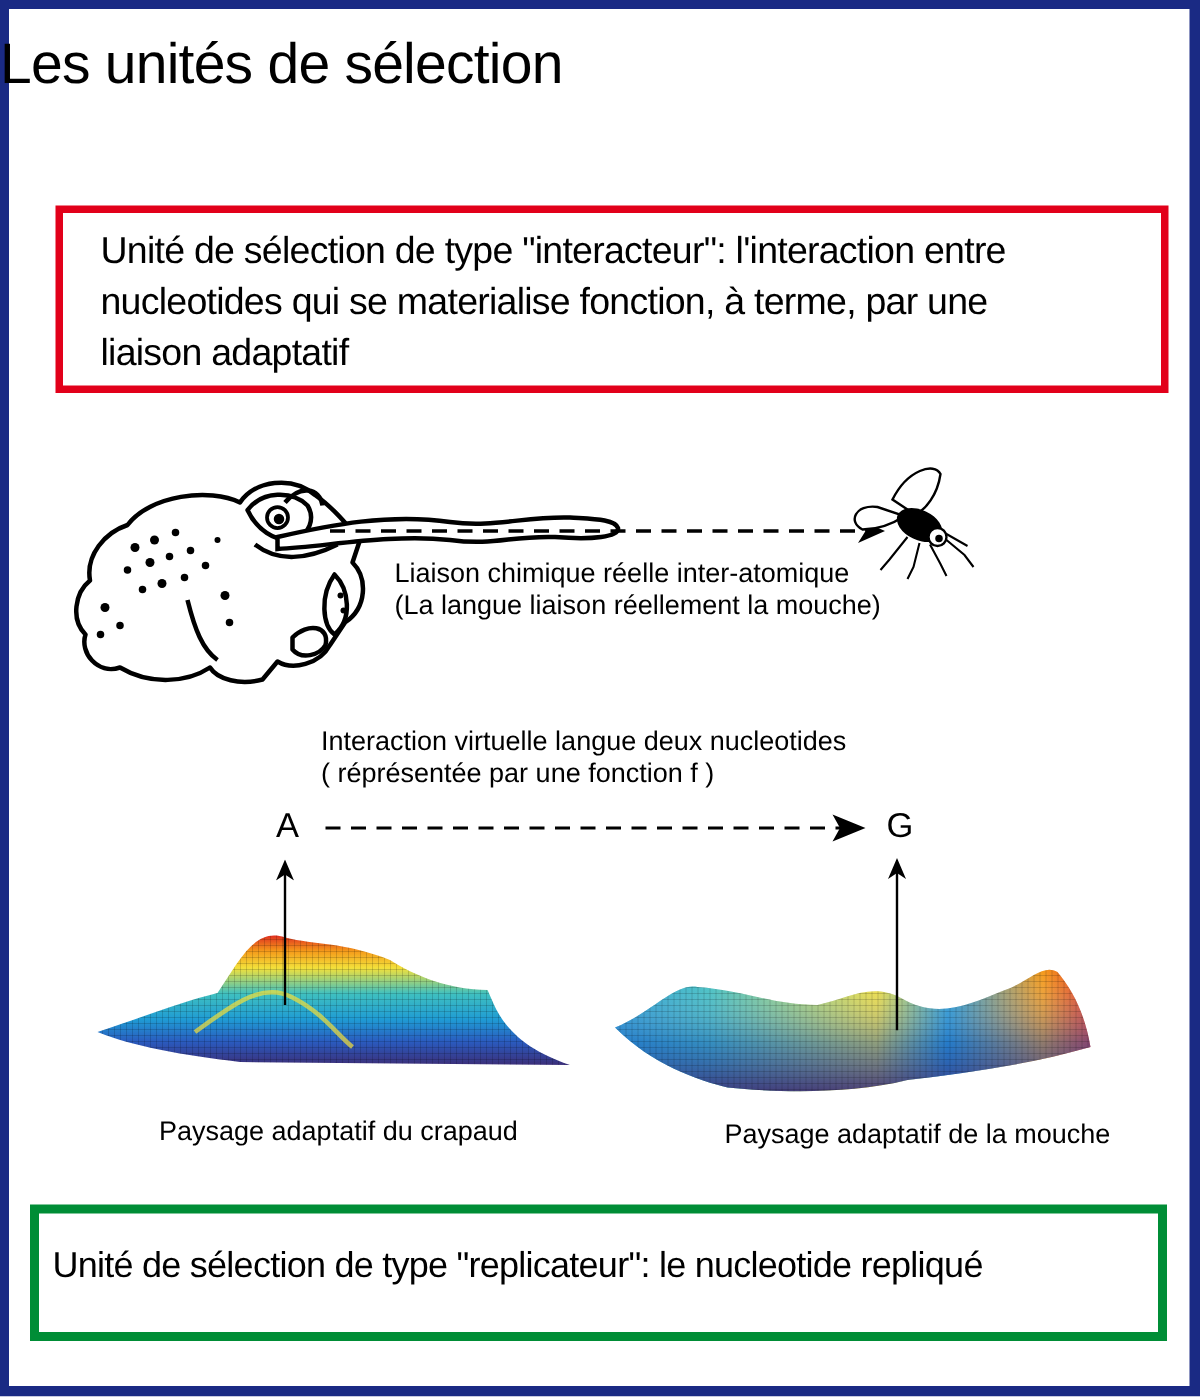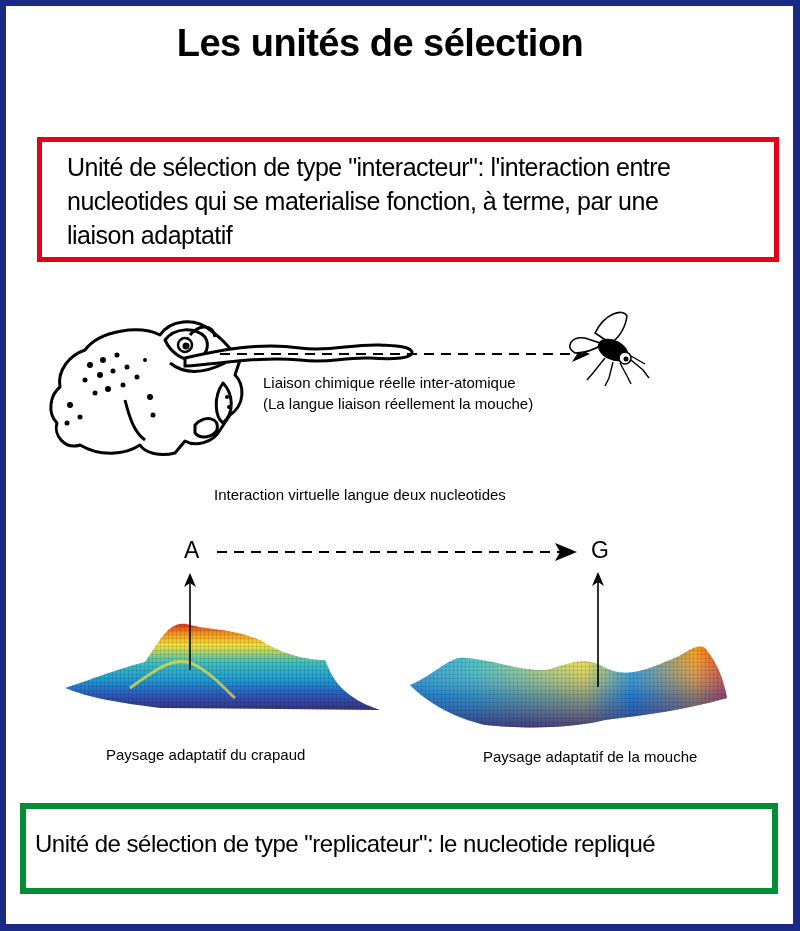--- a/index.html
+++ b/index.html
@@ -16,7 +16,7 @@
     }
     .title {
       position: absolute; left: 0; width: 760px; top: 22px;
-      text-align: center; font-size: 38px; letter-spacing: -0.5px; font-weight: bold;
+      font-size: 38px; letter-spacing: -0.5px;
     }
     .box-red {
       position: absolute; left: 37px; top: 137px; width: 742px; height: 125px;

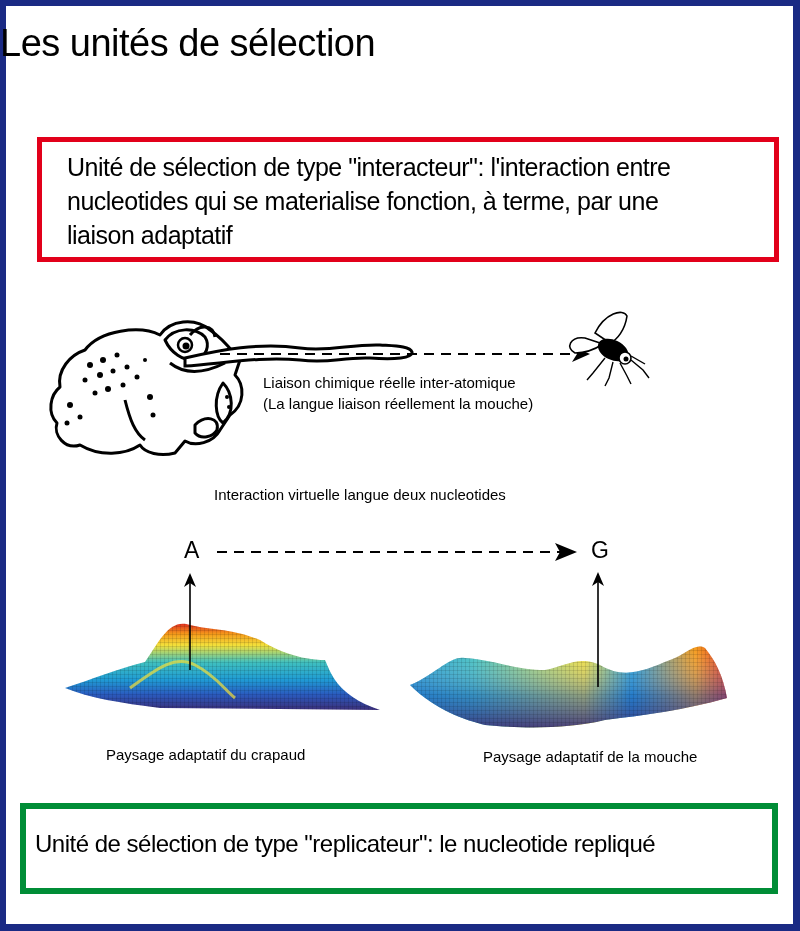--- a/index.html
+++ b/index.html
@@ -30,7 +30,7 @@
       padding: 21px 0 0 9px; font-size: 24px; letter-spacing: -0.5px;
       white-space: nowrap;
     }
-    .label { position: absolute; font-size: 15px; line-height: 21px; white-space: nowrap; }
+    .label { position: absolute; font-size: 18px; line-height: 21px; white-space: nowrap; }
     .nuc { position: absolute; font-size: 23px; }
     svg { position: absolute; }
   </style>

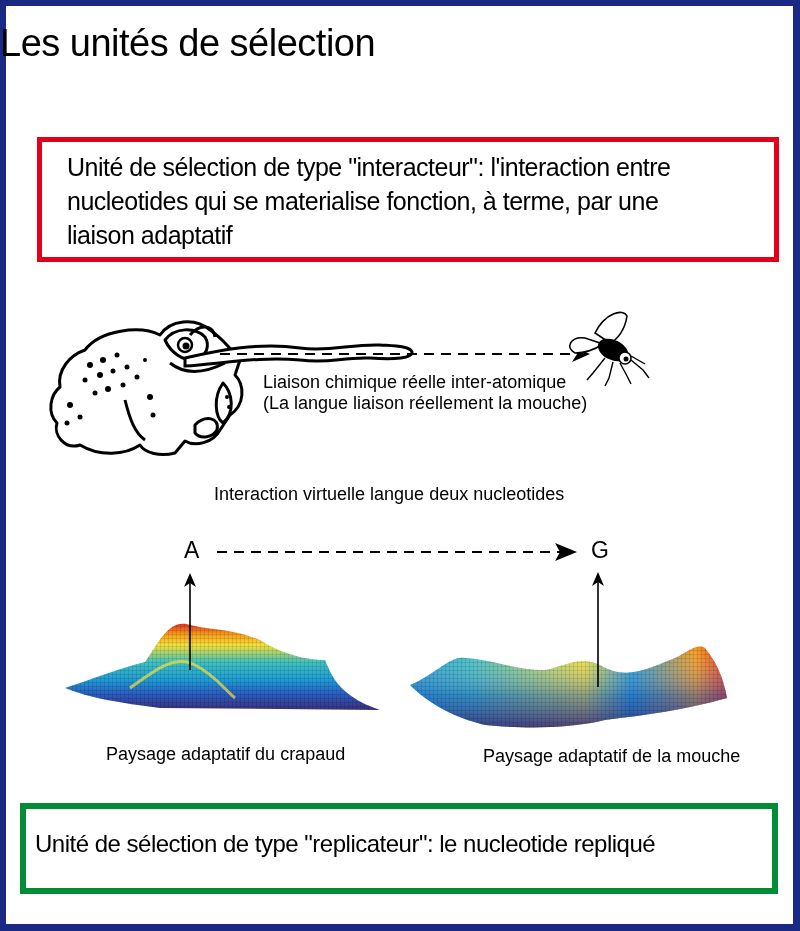--- a/index.html
+++ b/index.html
@@ -112,6 +112,7 @@
 
 <div class="label" style="left:214px;top:484px">
   <div>Interaction virtuelle langue deux nucleotides</div>
+  <div>( réprésentée par une fonction f )</div>
 </div>
 
 <div class="nuc" style="left:184px;top:537px">A</div>

